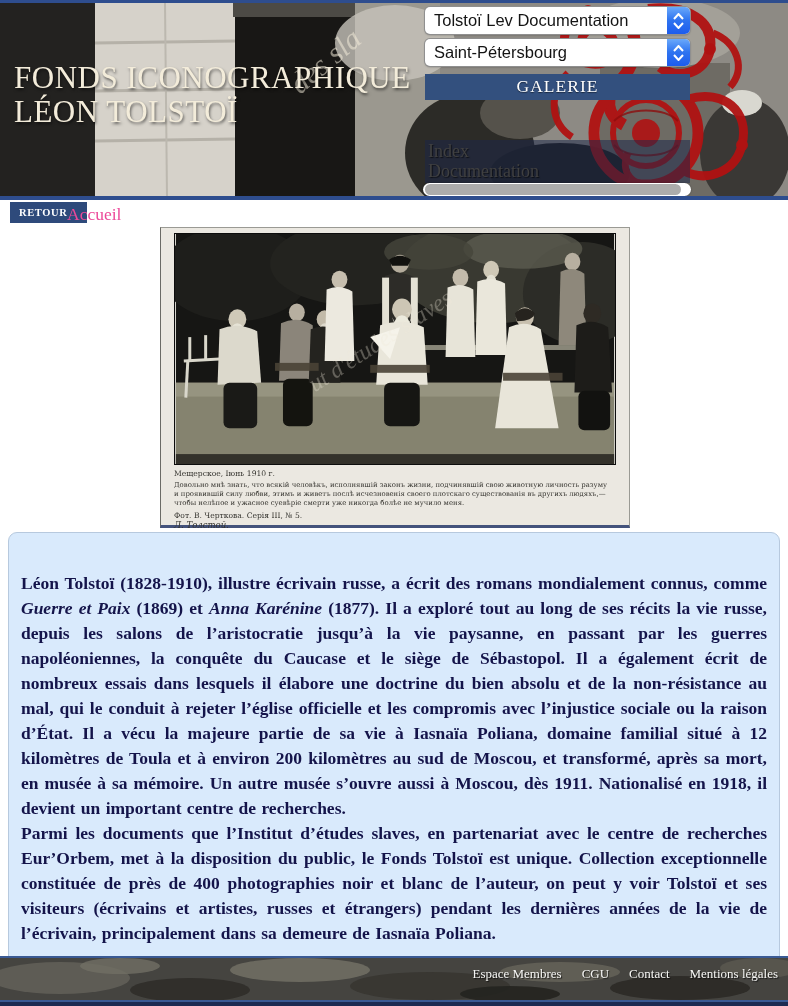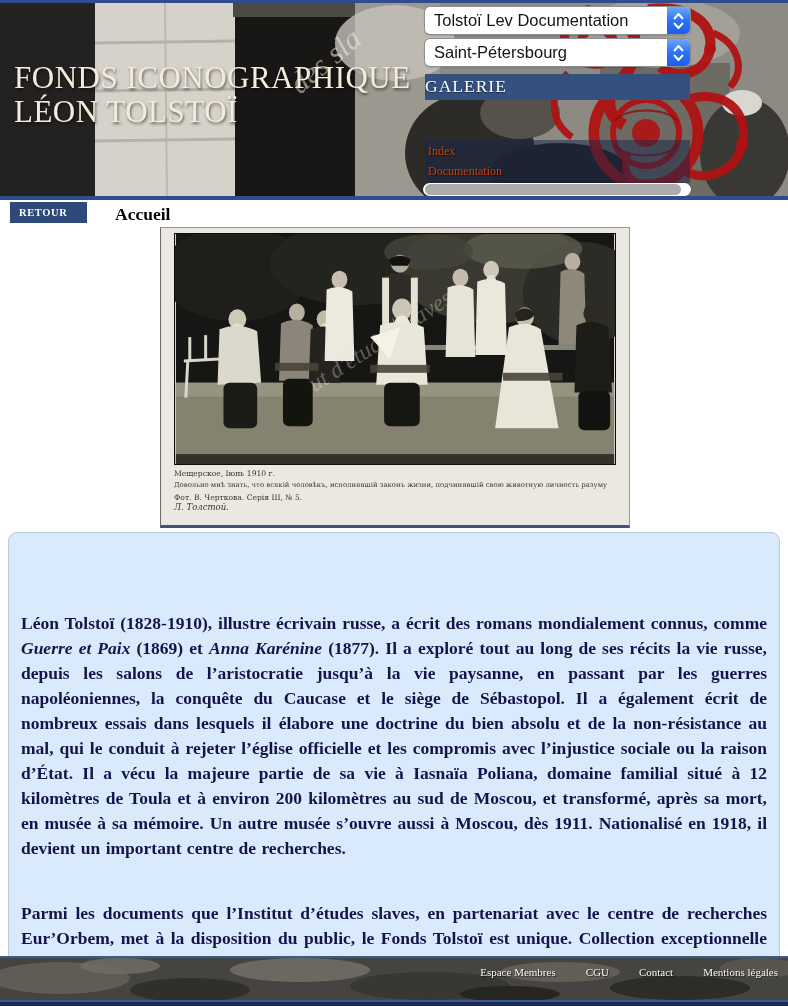--- a/index.html
+++ b/index.html
@@ -35,7 +35,7 @@
   }
   .galerie-btn {
     position:absolute; left:0; top:71px; width:265px; height:26px; background:#33507e;
-    color:#ffffff; font-size:17.5px; letter-spacing:1px; line-height:25px;
+    color:#ffffff; font-size:17.5px; letter-spacing:1px; text-align:center; line-height:25px;
     cursor:pointer; text-shadow:0 1px 1px rgba(0,0,0,.5);
   }
   .nav-band {

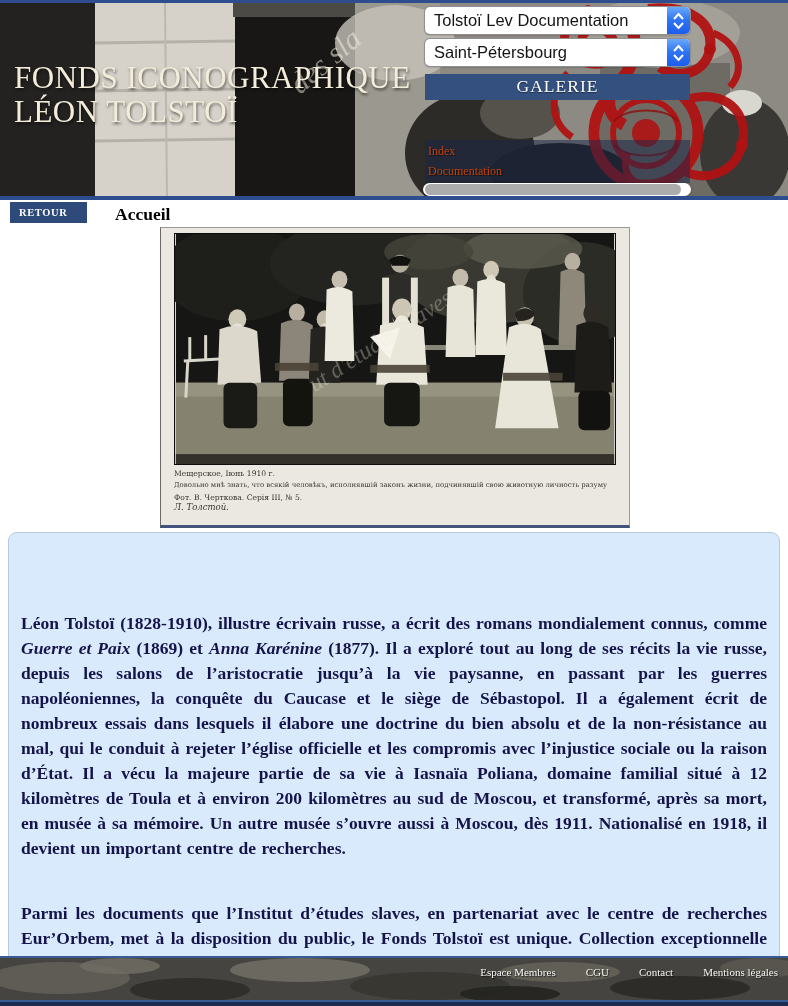--- a/index.html
+++ b/index.html
@@ -42,7 +42,7 @@
     position:absolute; left:0; top:137px; width:265px; height:43px;
     background:rgba(26,38,72,0.52); padding:1px 0 0 3px;
   }
-  .nav-band a { display:block; color:#c2410c; font-size:12px; line-height:20px;
+  .nav-band a { display:block; color:#404040; font-size:18px; line-height:20px;
     text-decoration:none; text-shadow:1px 1px 1px rgba(0,0,0,.6); cursor:pointer; }
   .hscrollbar {
     position:absolute; left:-2px; top:180px; width:268px; height:13px;

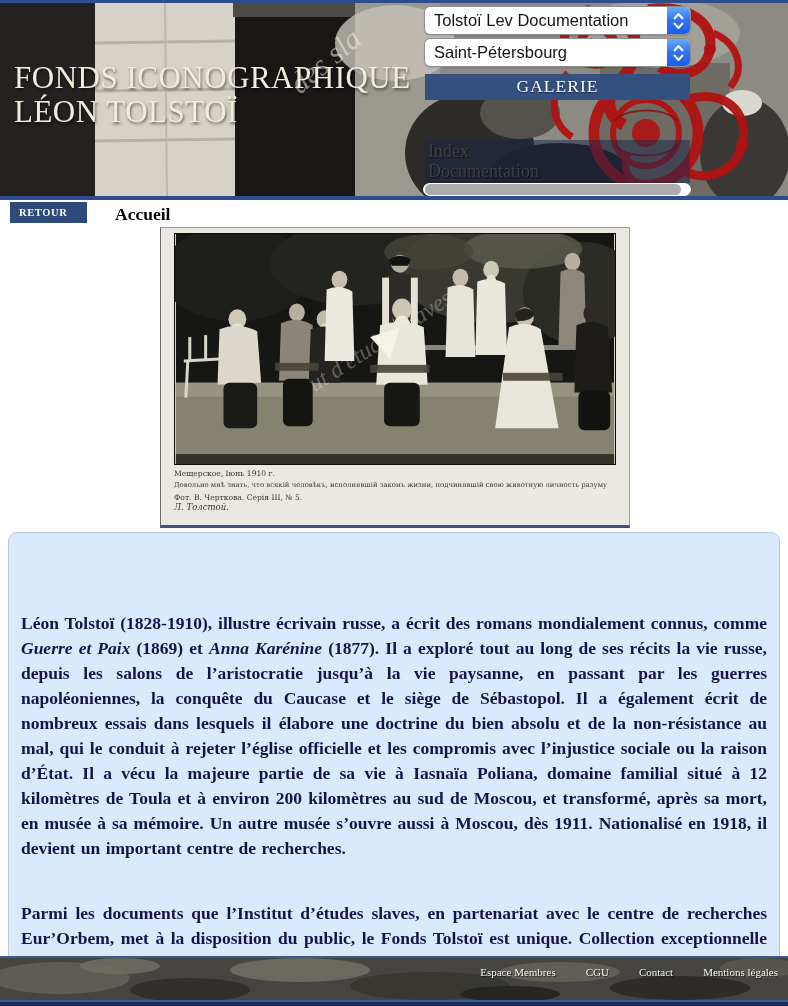--- a/index.html
+++ b/index.html
@@ -62,8 +62,8 @@
     font-size:10.5px; font-weight:bold; letter-spacing:0.6px; padding:5px 20px 5px 9px;
     cursor:pointer;
   }
-  .accueil-link { position:absolute; left:67px; top:4px; color:#000000; font-size:17.5px;
-    font-weight:bold; text-decoration:none; cursor:pointer;margin-left:48px; }
+  .accueil-link { position:absolute; left:67px; top:4px; color:#ec4899; font-size:17.5px;
+    font-weight:normal; text-decoration:none; cursor:pointer; }
 
   
   .photo-card {

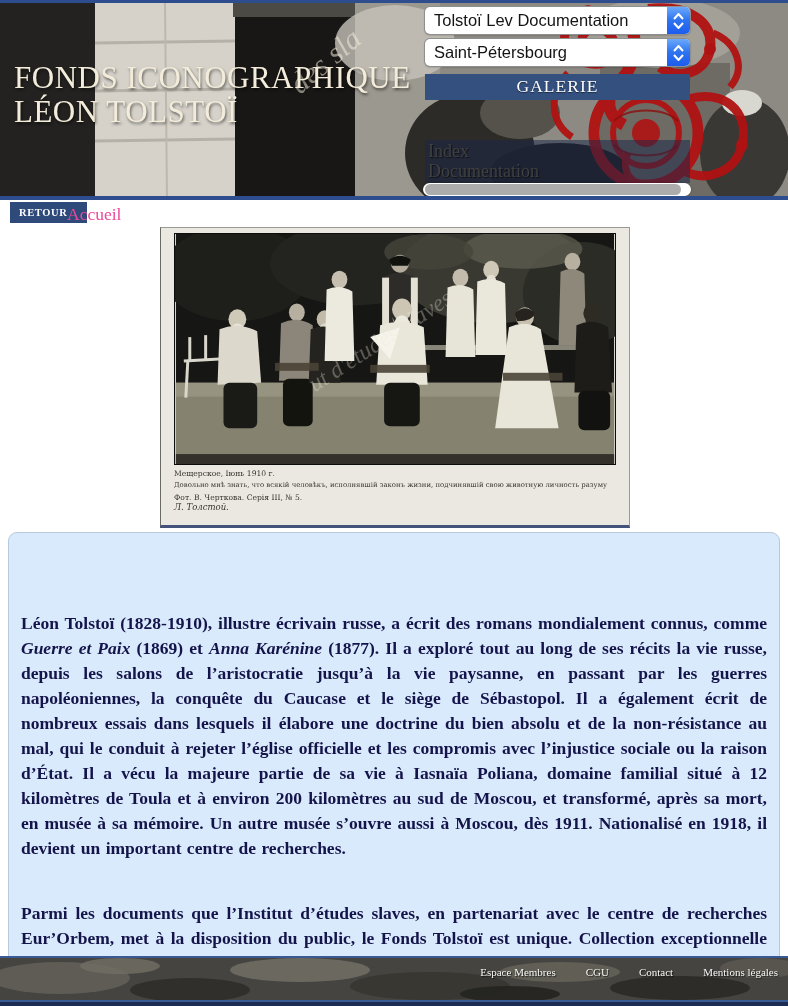--- a/index.html
+++ b/index.html
@@ -292,6 +292,7 @@
     </div>
     <div class="cap cap-quote">
       <div>Довольно мнѣ знать, что всякій человѣкъ, исполнявшій законъ жизни, подчинявшій свою животную личность разуму</div>
+      <div>и проявившій силу любви, этимъ и живетъ послѣ исчезновенія своего плотскаго существованія въ другихъ людяхъ,—</div>
     </div>
     <div class="cap cap-row2">
       <span>Фот. В. Черткова. Серія III, № 5.</span>

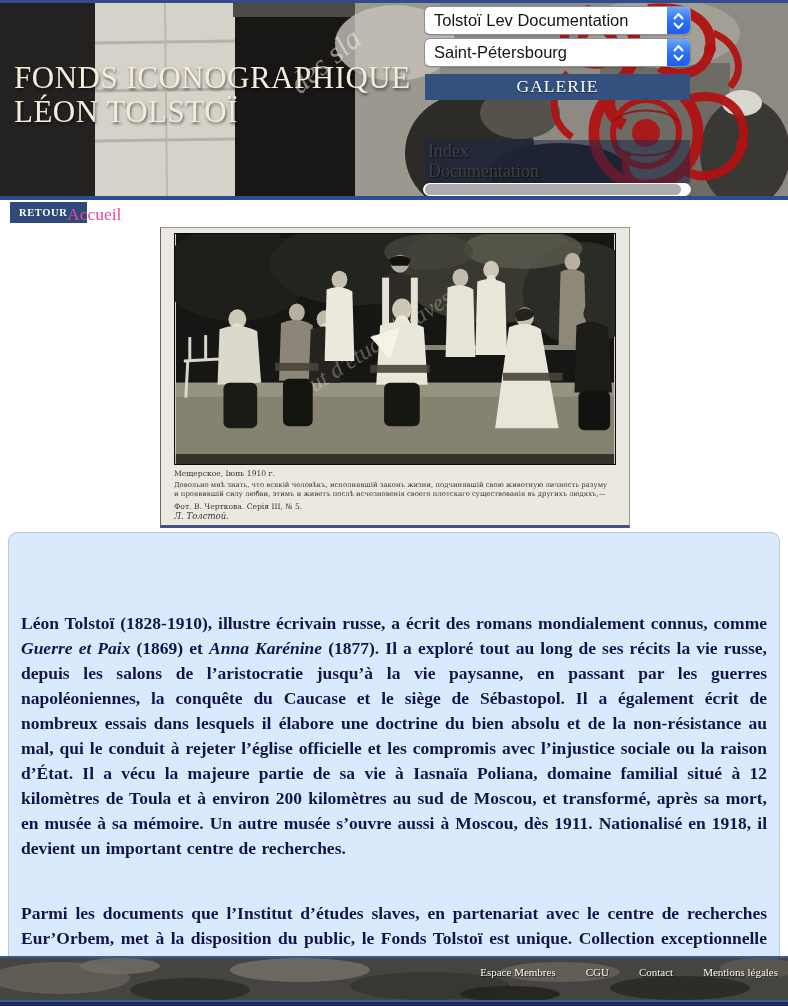--- a/index.html
+++ b/index.html
@@ -293,6 +293,7 @@
     <div class="cap cap-quote">
       <div>Довольно мнѣ знать, что всякій человѣкъ, исполнявшій законъ жизни, подчинявшій свою животную личность разуму</div>
       <div>и проявившій силу любви, этимъ и живетъ послѣ исчезновенія своего плотскаго существованія въ другихъ людяхъ,—</div>
+      <div>чтобы нелѣпое и ужасное суевѣріе смерти уже никогда болѣе не мучило меня.</div>
     </div>
     <div class="cap cap-row2">
       <span>Фот. В. Черткова. Серія III, № 5.</span>

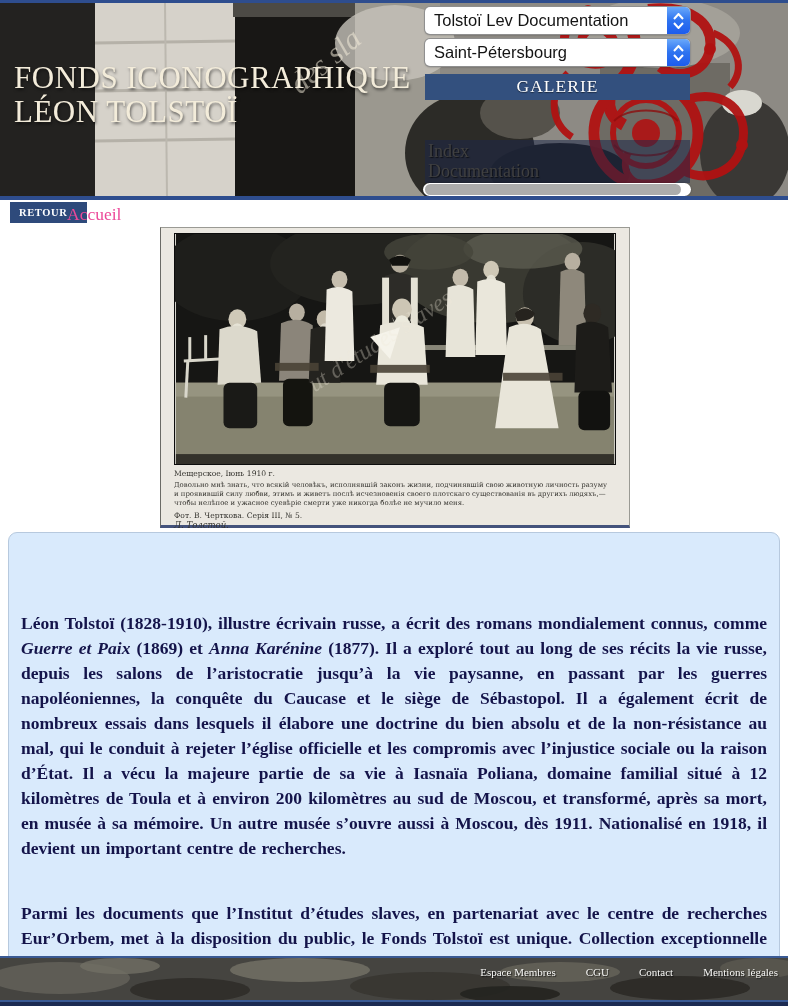--- a/index.html
+++ b/index.html
@@ -87,7 +87,7 @@
   }
   .article-box p {
     color:#14144a; font-size:17.5px; line-height:25px; font-weight:bold;
-    text-align:justify; word-spacing:1px;margin-top:40px;
+    text-align:justify; word-spacing:1px;
   }
   .article-box p.gap { margin-top:25px; }
   .article-box p.stretch { text-align-last:justify; }

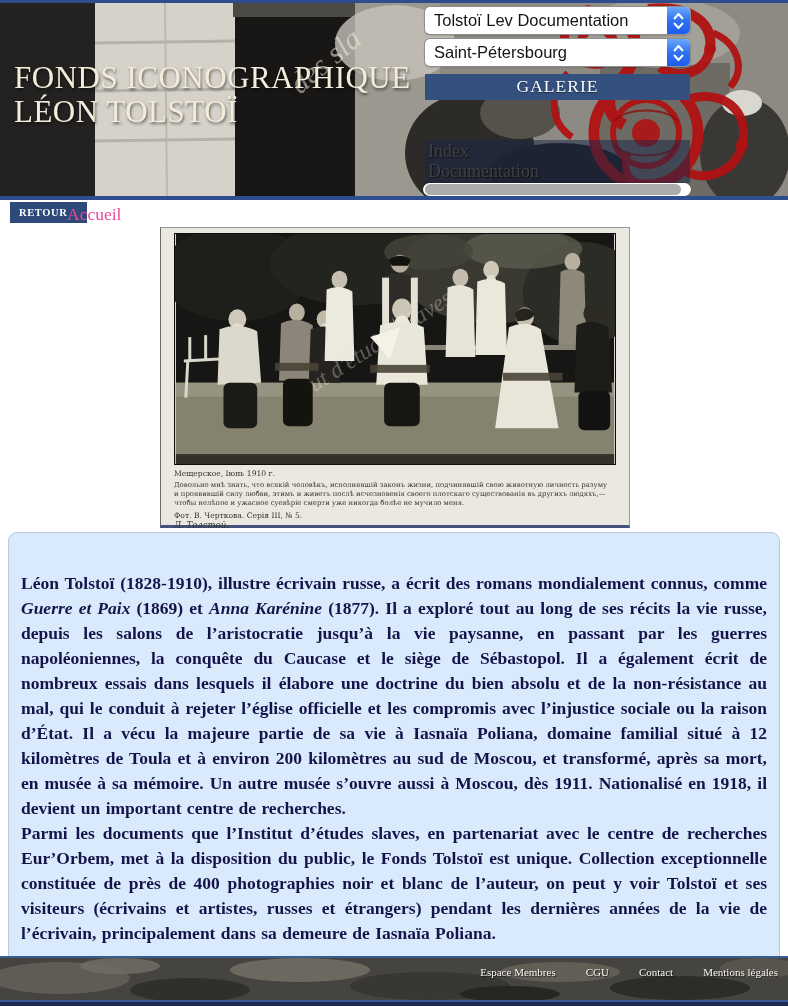--- a/index.html
+++ b/index.html
@@ -98,7 +98,7 @@
   .footer svg.fbg { position:absolute; left:0; top:2px; }
   .footer .f-links {
     position:absolute; left:0; top:10px; width:778px; display:flex; justify-content:flex-end;
-    gap:30px; color:#f6f6f4; font-size:11px; text-shadow:1px 1px 1px rgba(0,0,0,.7);
+    gap:20px; color:#f6f6f4; font-size:13px; text-shadow:1px 1px 1px rgba(0,0,0,.7);
   }
   .footer .f-links a { color:#f6f6f4; text-decoration:none; cursor:pointer; }
   .footer .f-mid-line { position:absolute; left:0; top:44px; width:788px; height:2px; background:#3a5a94; }

